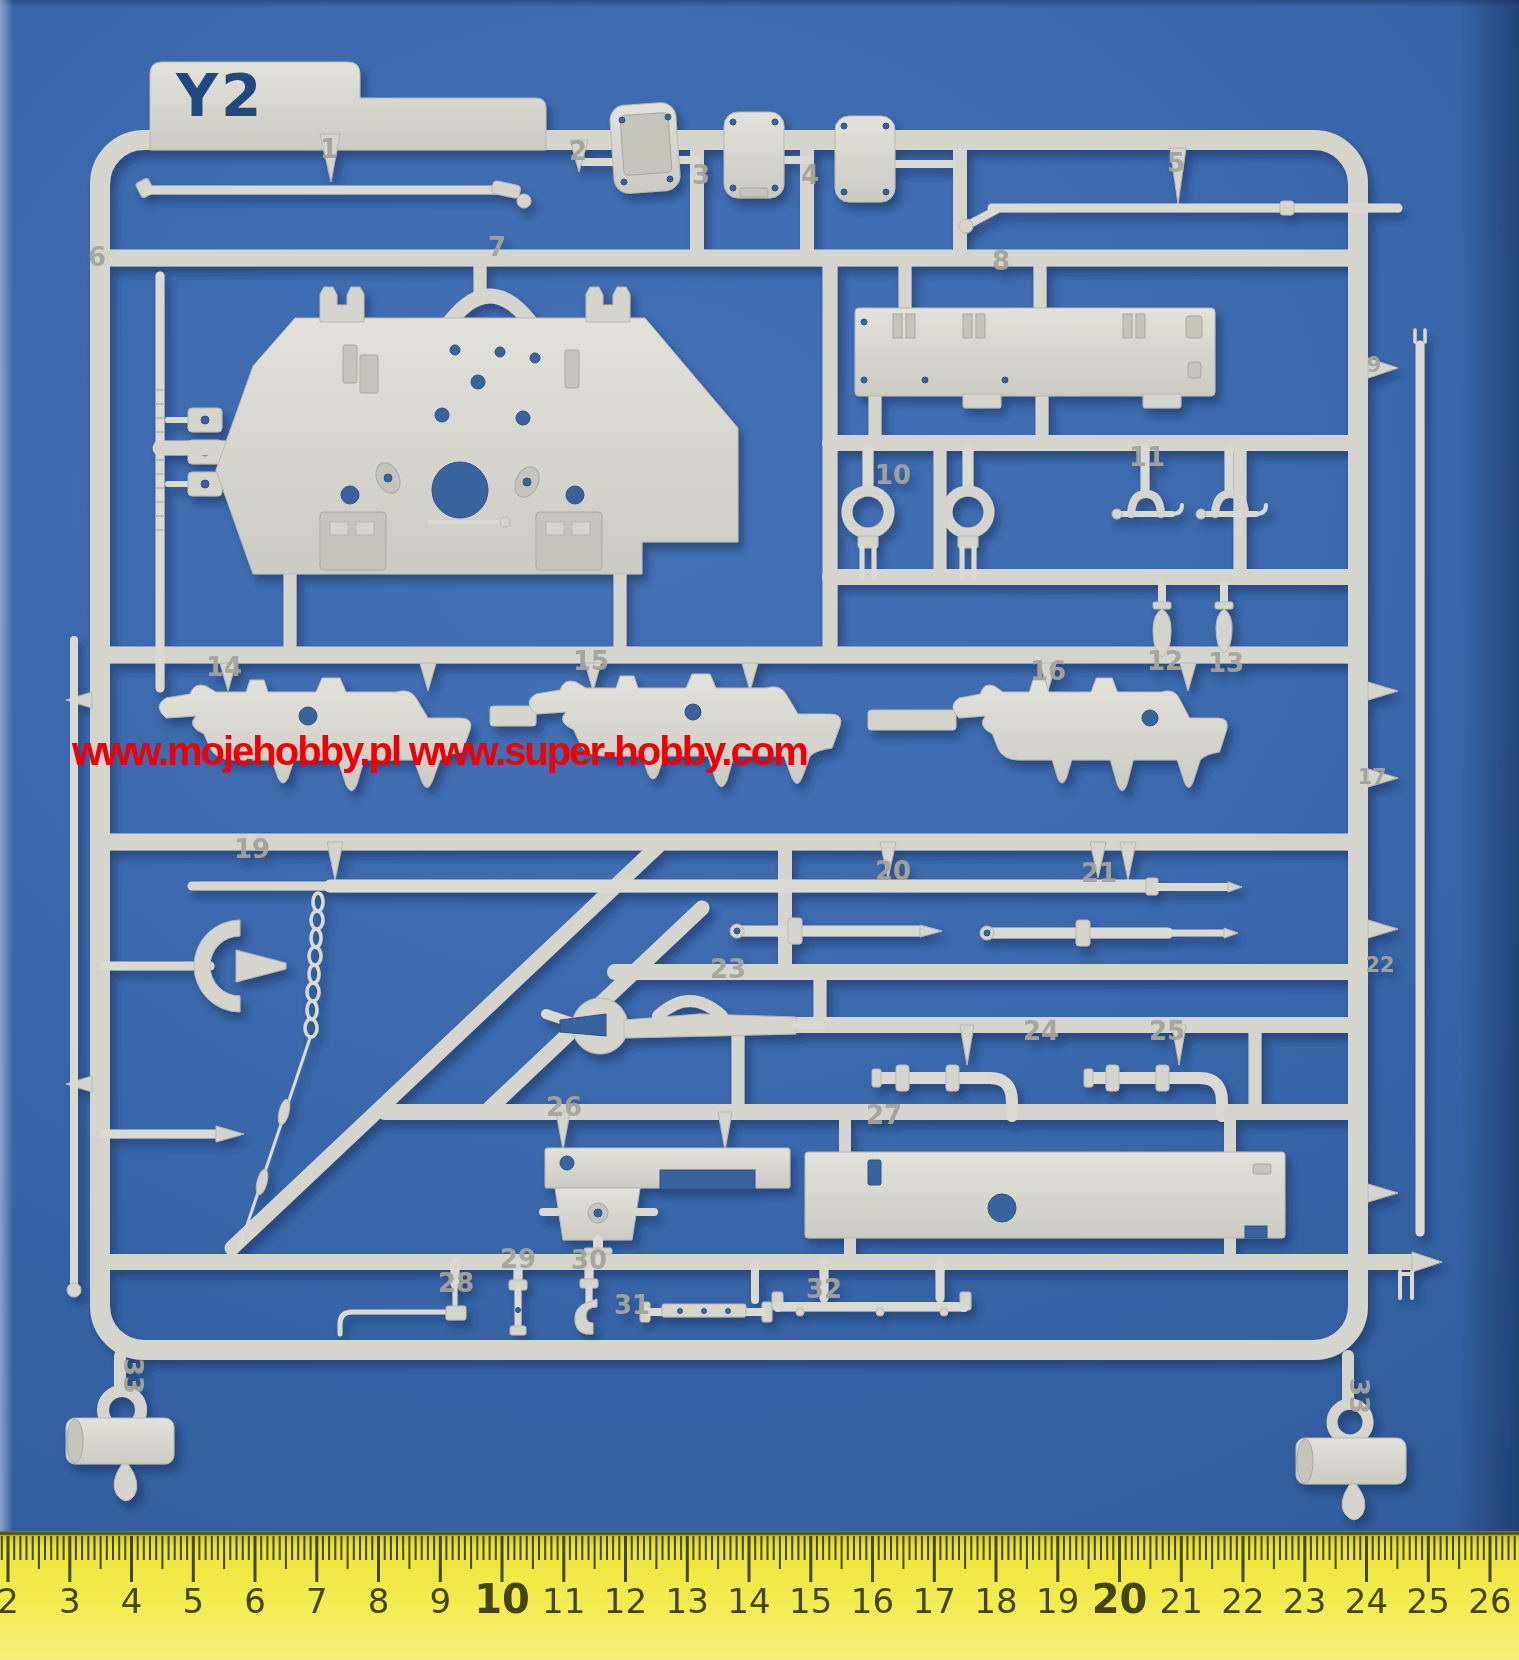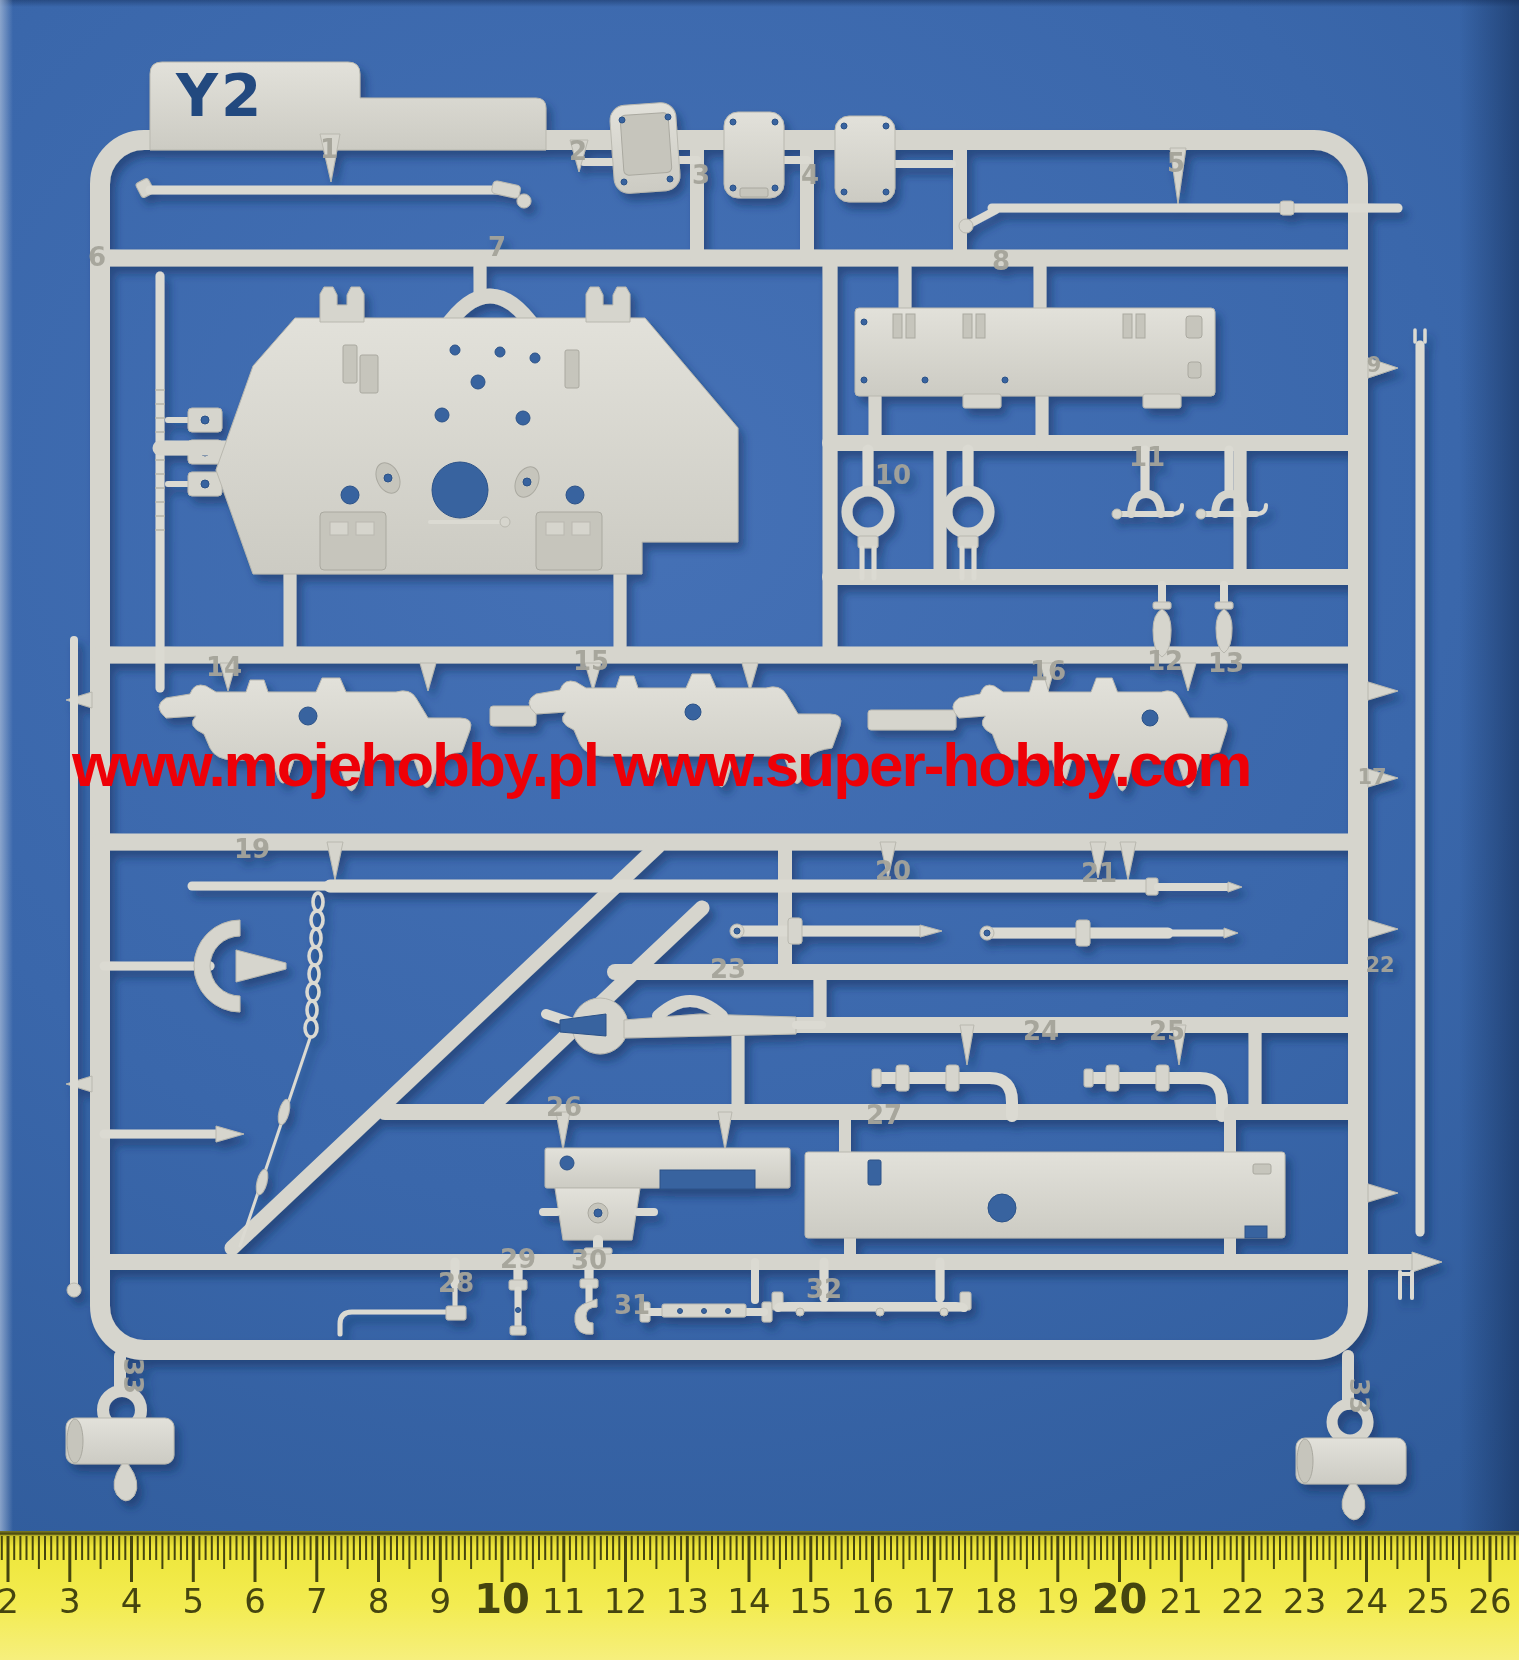--- a/index.html
+++ b/index.html
@@ -19,7 +19,7 @@
   .hole{fill:#37639f;stroke:#2c5288;stroke-width:1;}
   .pnum{fill:#a5a49a;opacity:.95;font-weight:bold;}
   .wm{position:absolute;left:72px;top:729px;width:1440px;
-      font-size:62px;font-weight:bold;letter-spacing:-2px;white-space:nowrap;
+      font-size:40px;font-weight:bold;letter-spacing:-2px;white-space:nowrap;
       color:var(--watermark_red,#ee0007);z-index:5;}
   .ruler{position:absolute;left:0;top:1531px;width:1519px;height:129px;z-index:4;
       background:linear-gradient(180deg,#7c7c24 0,#45450f 3px,#cfc72b 5px,#eee63a 16px,#f3ec52 58%,#f6ef7d 100%);}

